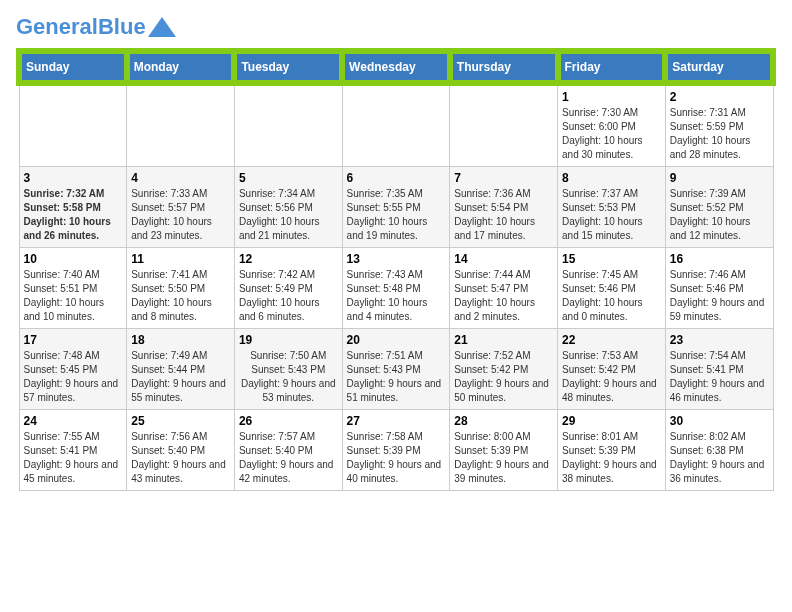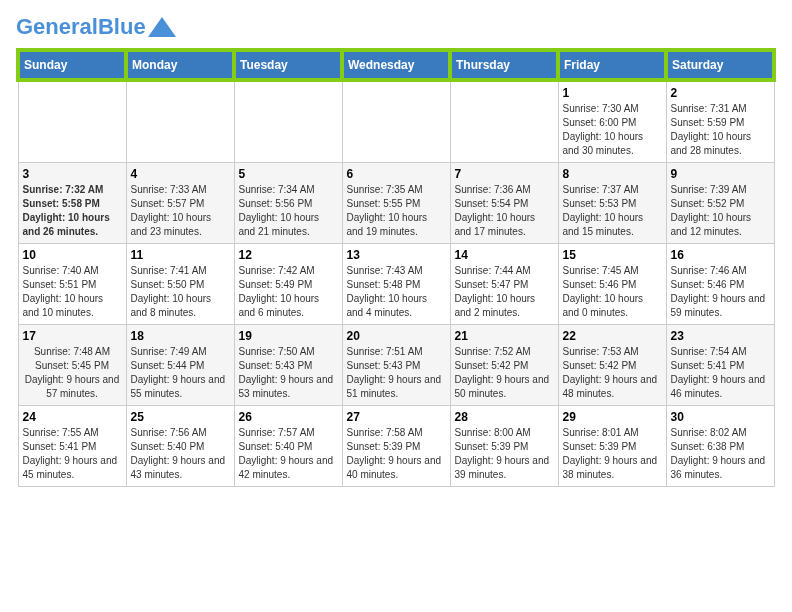--- a/index.html
+++ b/index.html
@@ -52,7 +52,7 @@
       text-align: left;
       font-size: 12px;
       font-weight: bold;
-      border: 4px solid #84cc16;
+      border: 6px solid #84cc16;
     }
     tbody tr td {
       border: 1px solid #ccc;

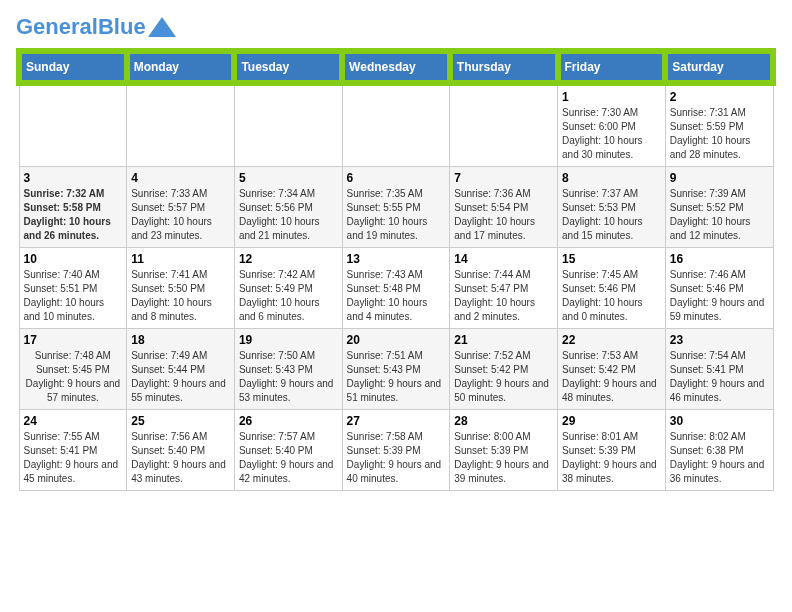--- a/index.html
+++ b/index.html
@@ -218,7 +218,7 @@
       <tr>
         <td>
           <div class="day-number">17</div>
-          <div class="day-info" style="white-space: pre-line; text-align: center;">Sunrise: 7:48 AM
+          <div class="day-info" style="white-space: pre-line;">Sunrise: 7:48 AM
 Sunset: 5:45 PM
 Daylight: 9 hours and 57 minutes.</div>
         </td>

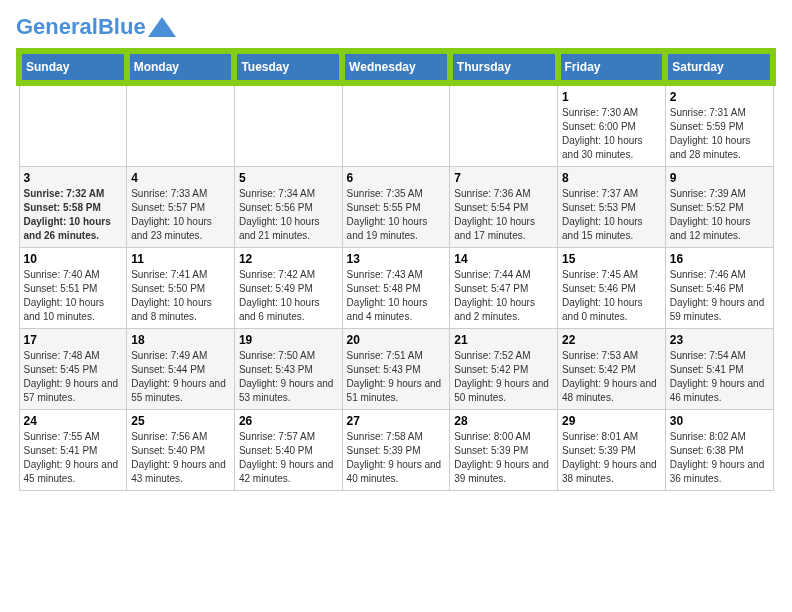--- a/index.html
+++ b/index.html
@@ -230,7 +230,7 @@
         </td>
         <td>
           <div class="day-number">19</div>
-          <div class="day-info" style="white-space: pre-line;">Sunrise: 7:50 AM
+          <div class="day-info" style="white-space: pre-line; text-align: center;">Sunrise: 7:50 AM
 Sunset: 5:43 PM
 Daylight: 9 hours and 53 minutes.</div>
         </td>

